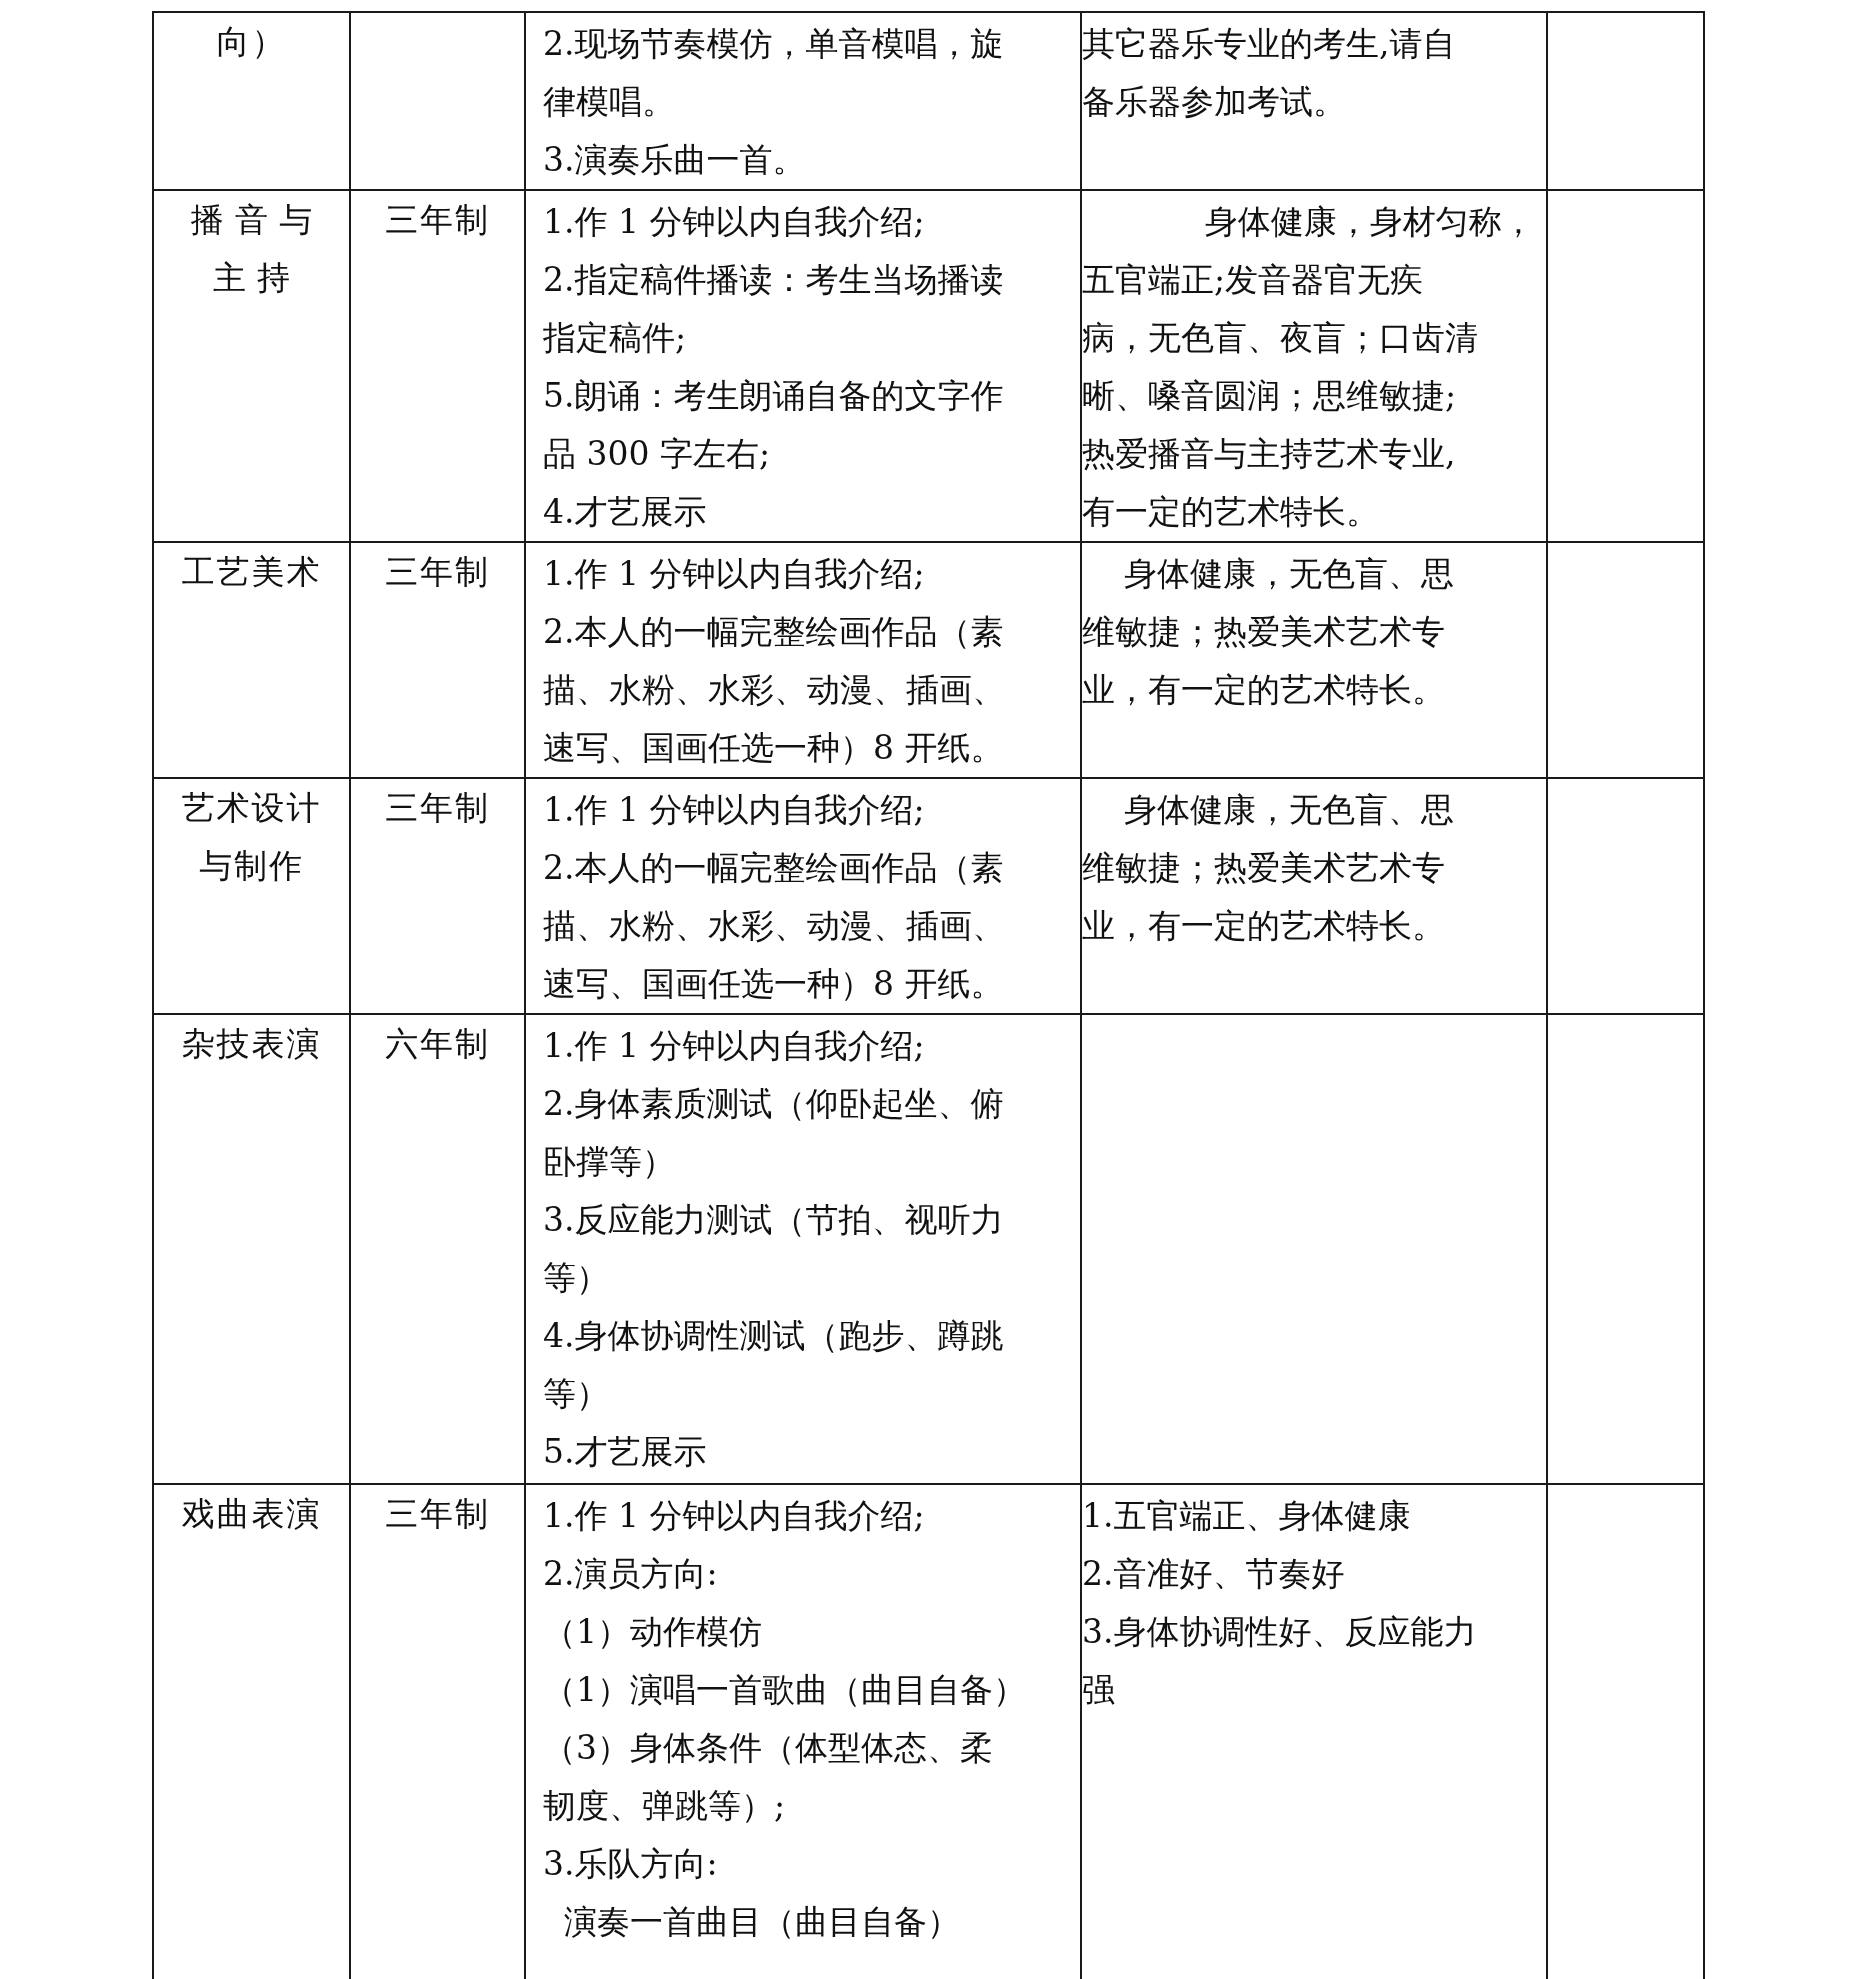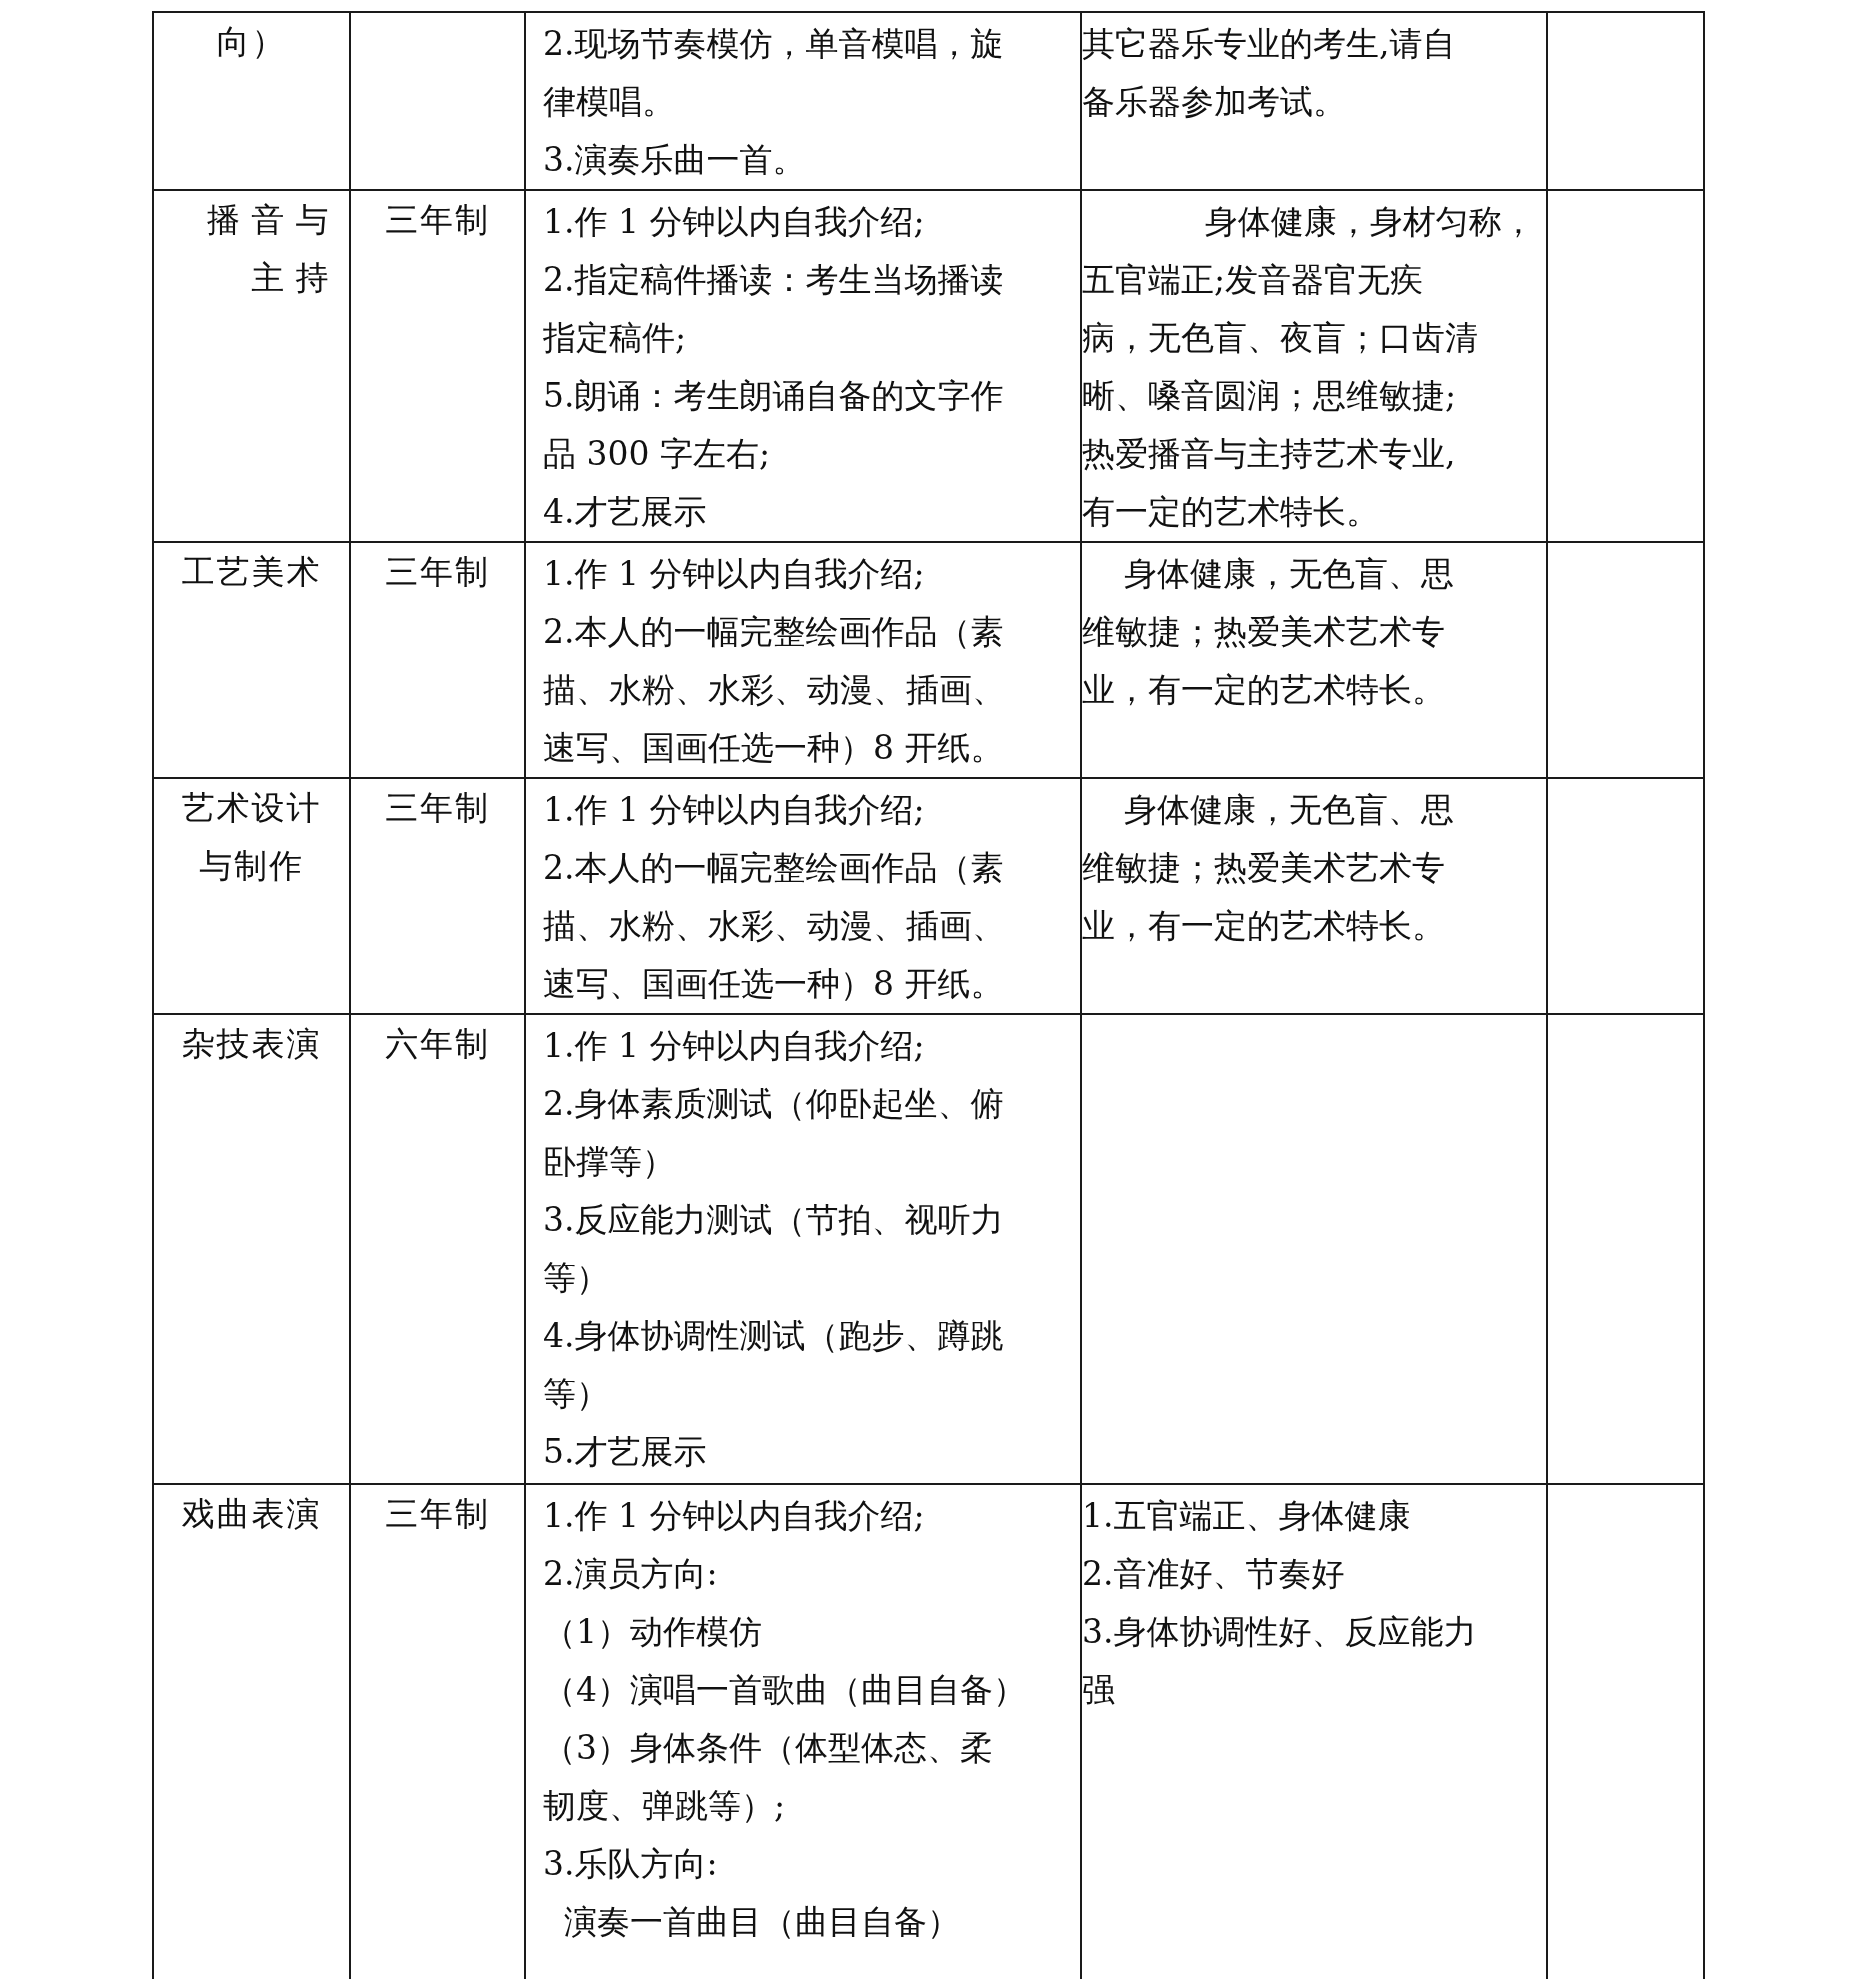--- a/index.html
+++ b/index.html
@@ -97,7 +97,7 @@
       </tr>
 
       <tr style="height:352px;">
-        <td class="major" style="text-align:right;margin-left:28px;">
+        <td class="major" style="text-align:center;margin-left:28px;">
           <span class="txt" style="padding-left:20.5px;padding-right:9.3px;letter-spacing:11.2px;white-space:normal;word-break:break-all;">播音与主持</span>
         </td>
         <td class="dur">

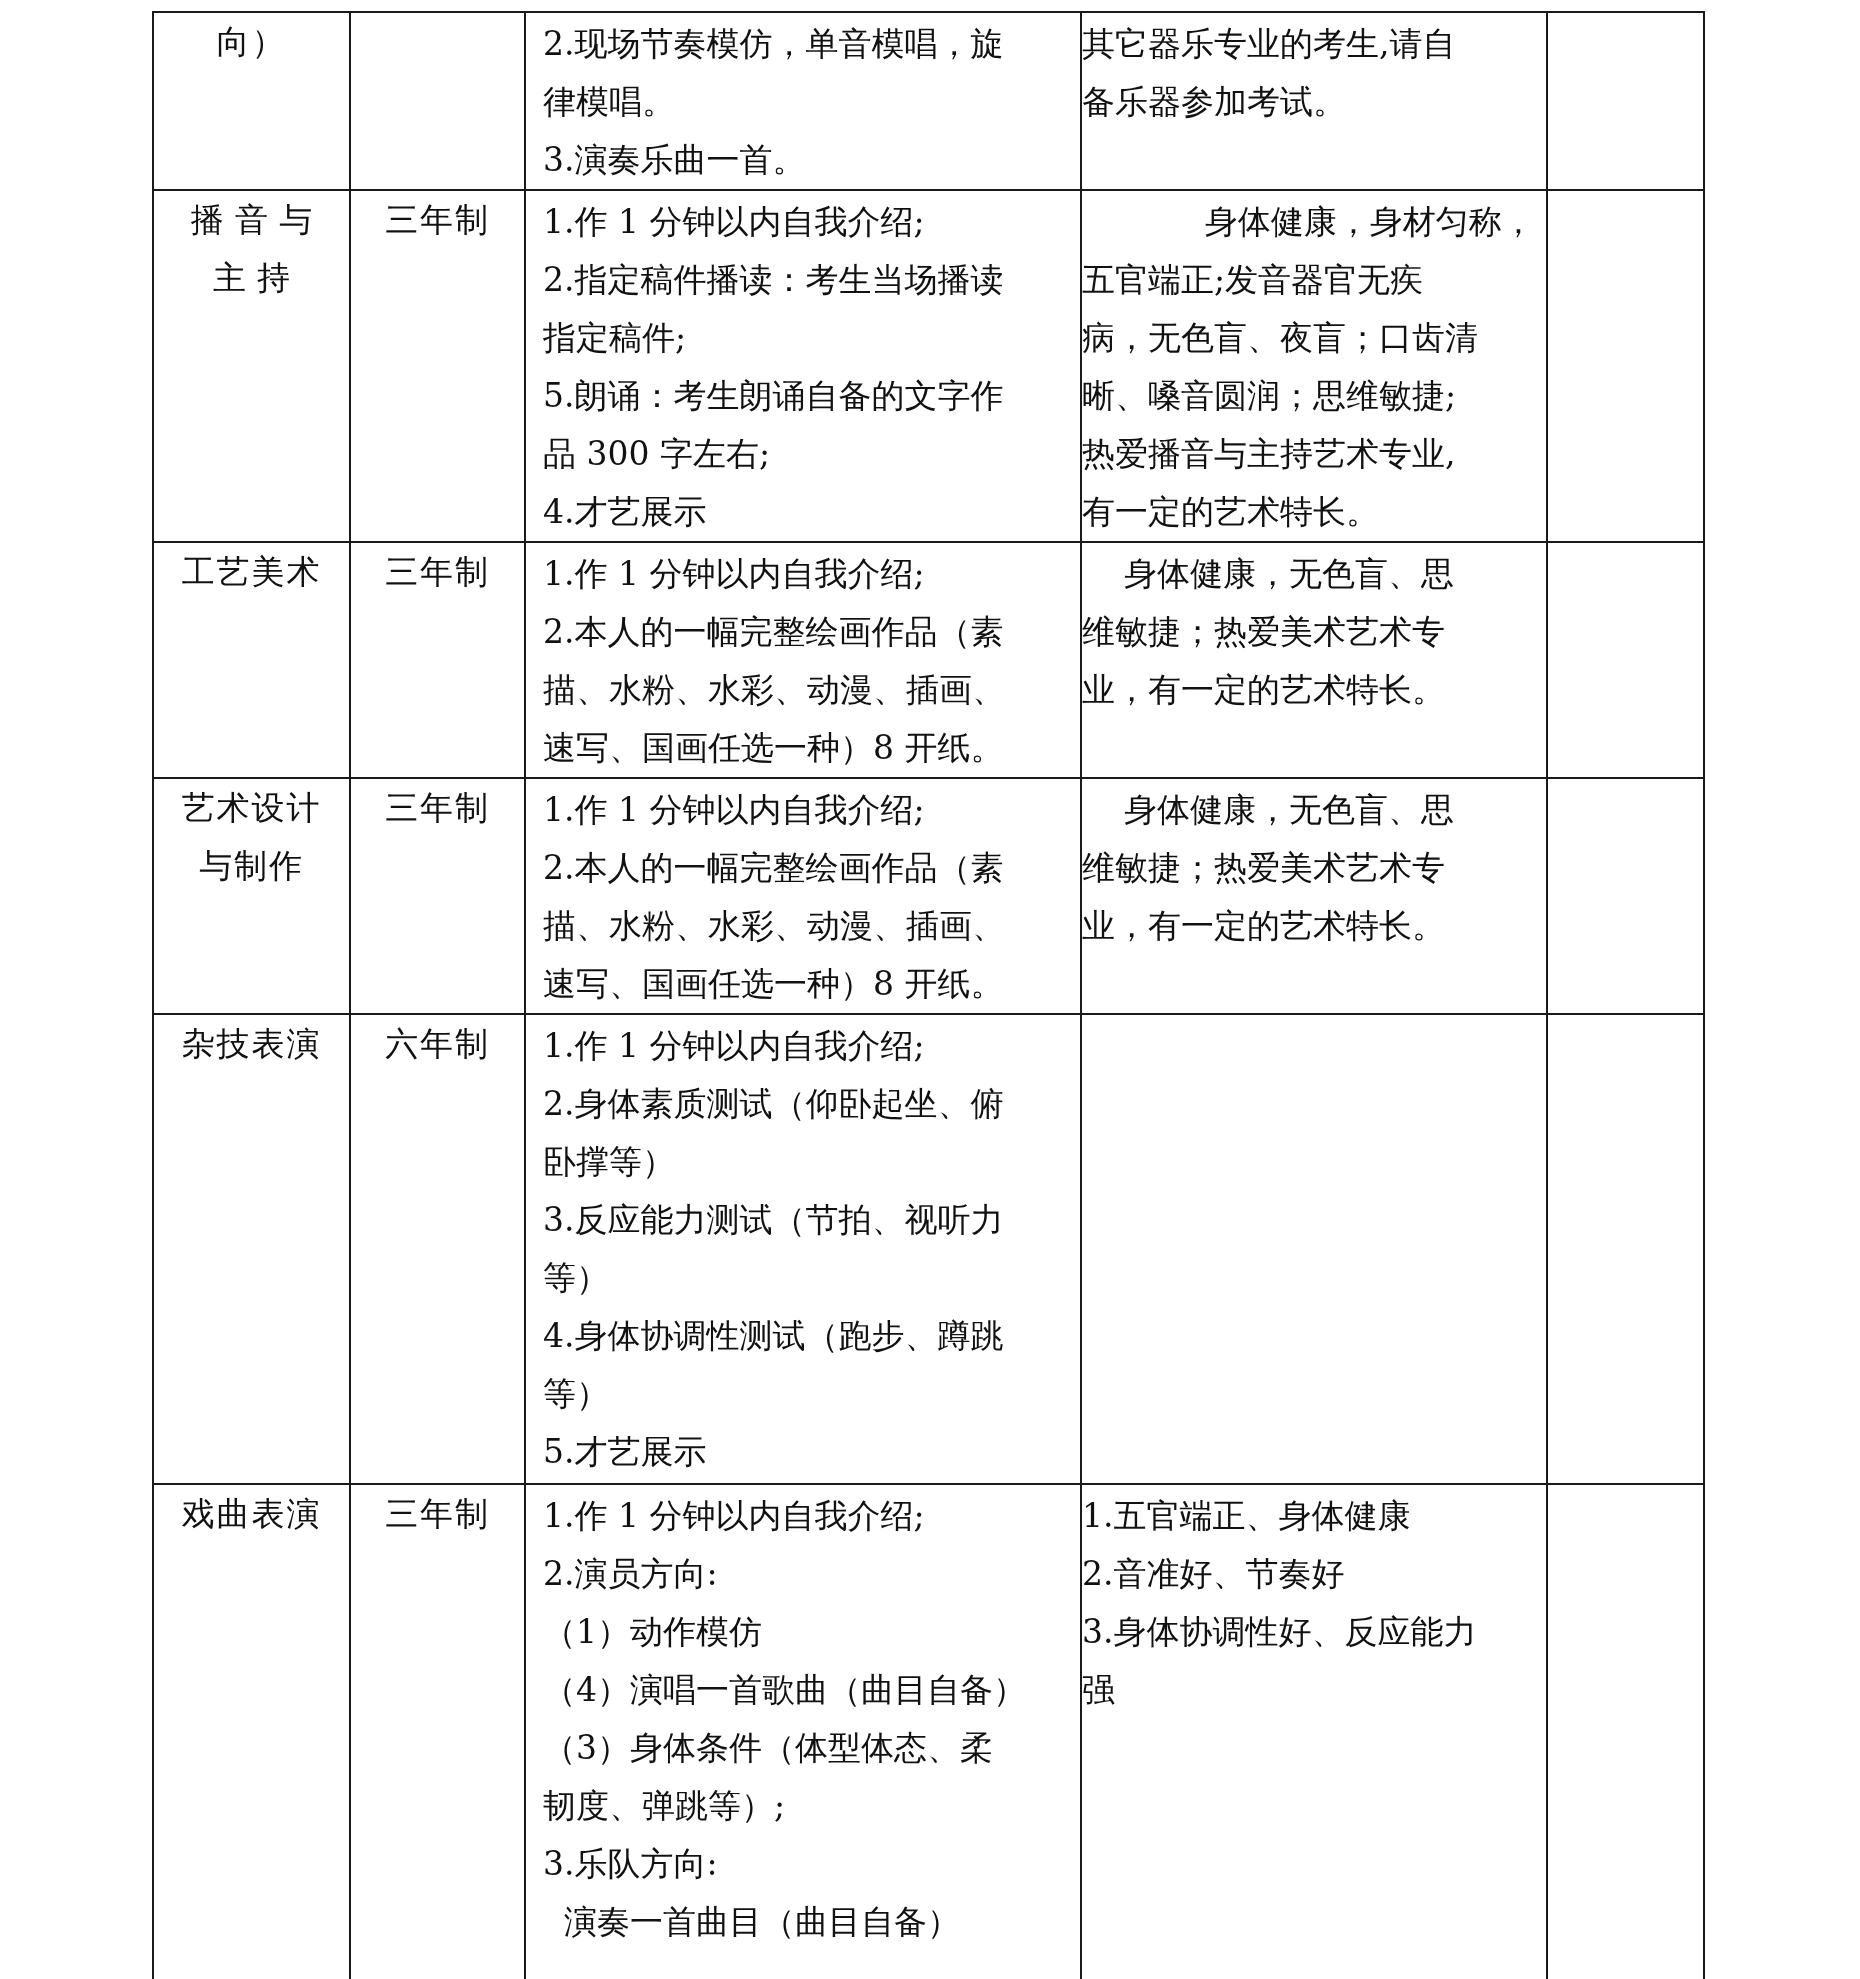--- a/index.html
+++ b/index.html
@@ -213,7 +213,7 @@
             <span class="line">1.作 1 分钟以内自我介绍;</span>
             <span class="line">2.演员方向:</span>
             <span class="line">（1）动作模仿</span>
-            <span class="line">（4）演唱一首歌曲（曲目自备）</span>
+            <span class="line">（1）演唱一首歌曲（曲目自备）</span>
             <span class="line">（3）身体条件（体型体态、柔</span>
             <span class="line">韧度、弹跳等）;</span>
             <span class="line">3.乐队方向:</span>

